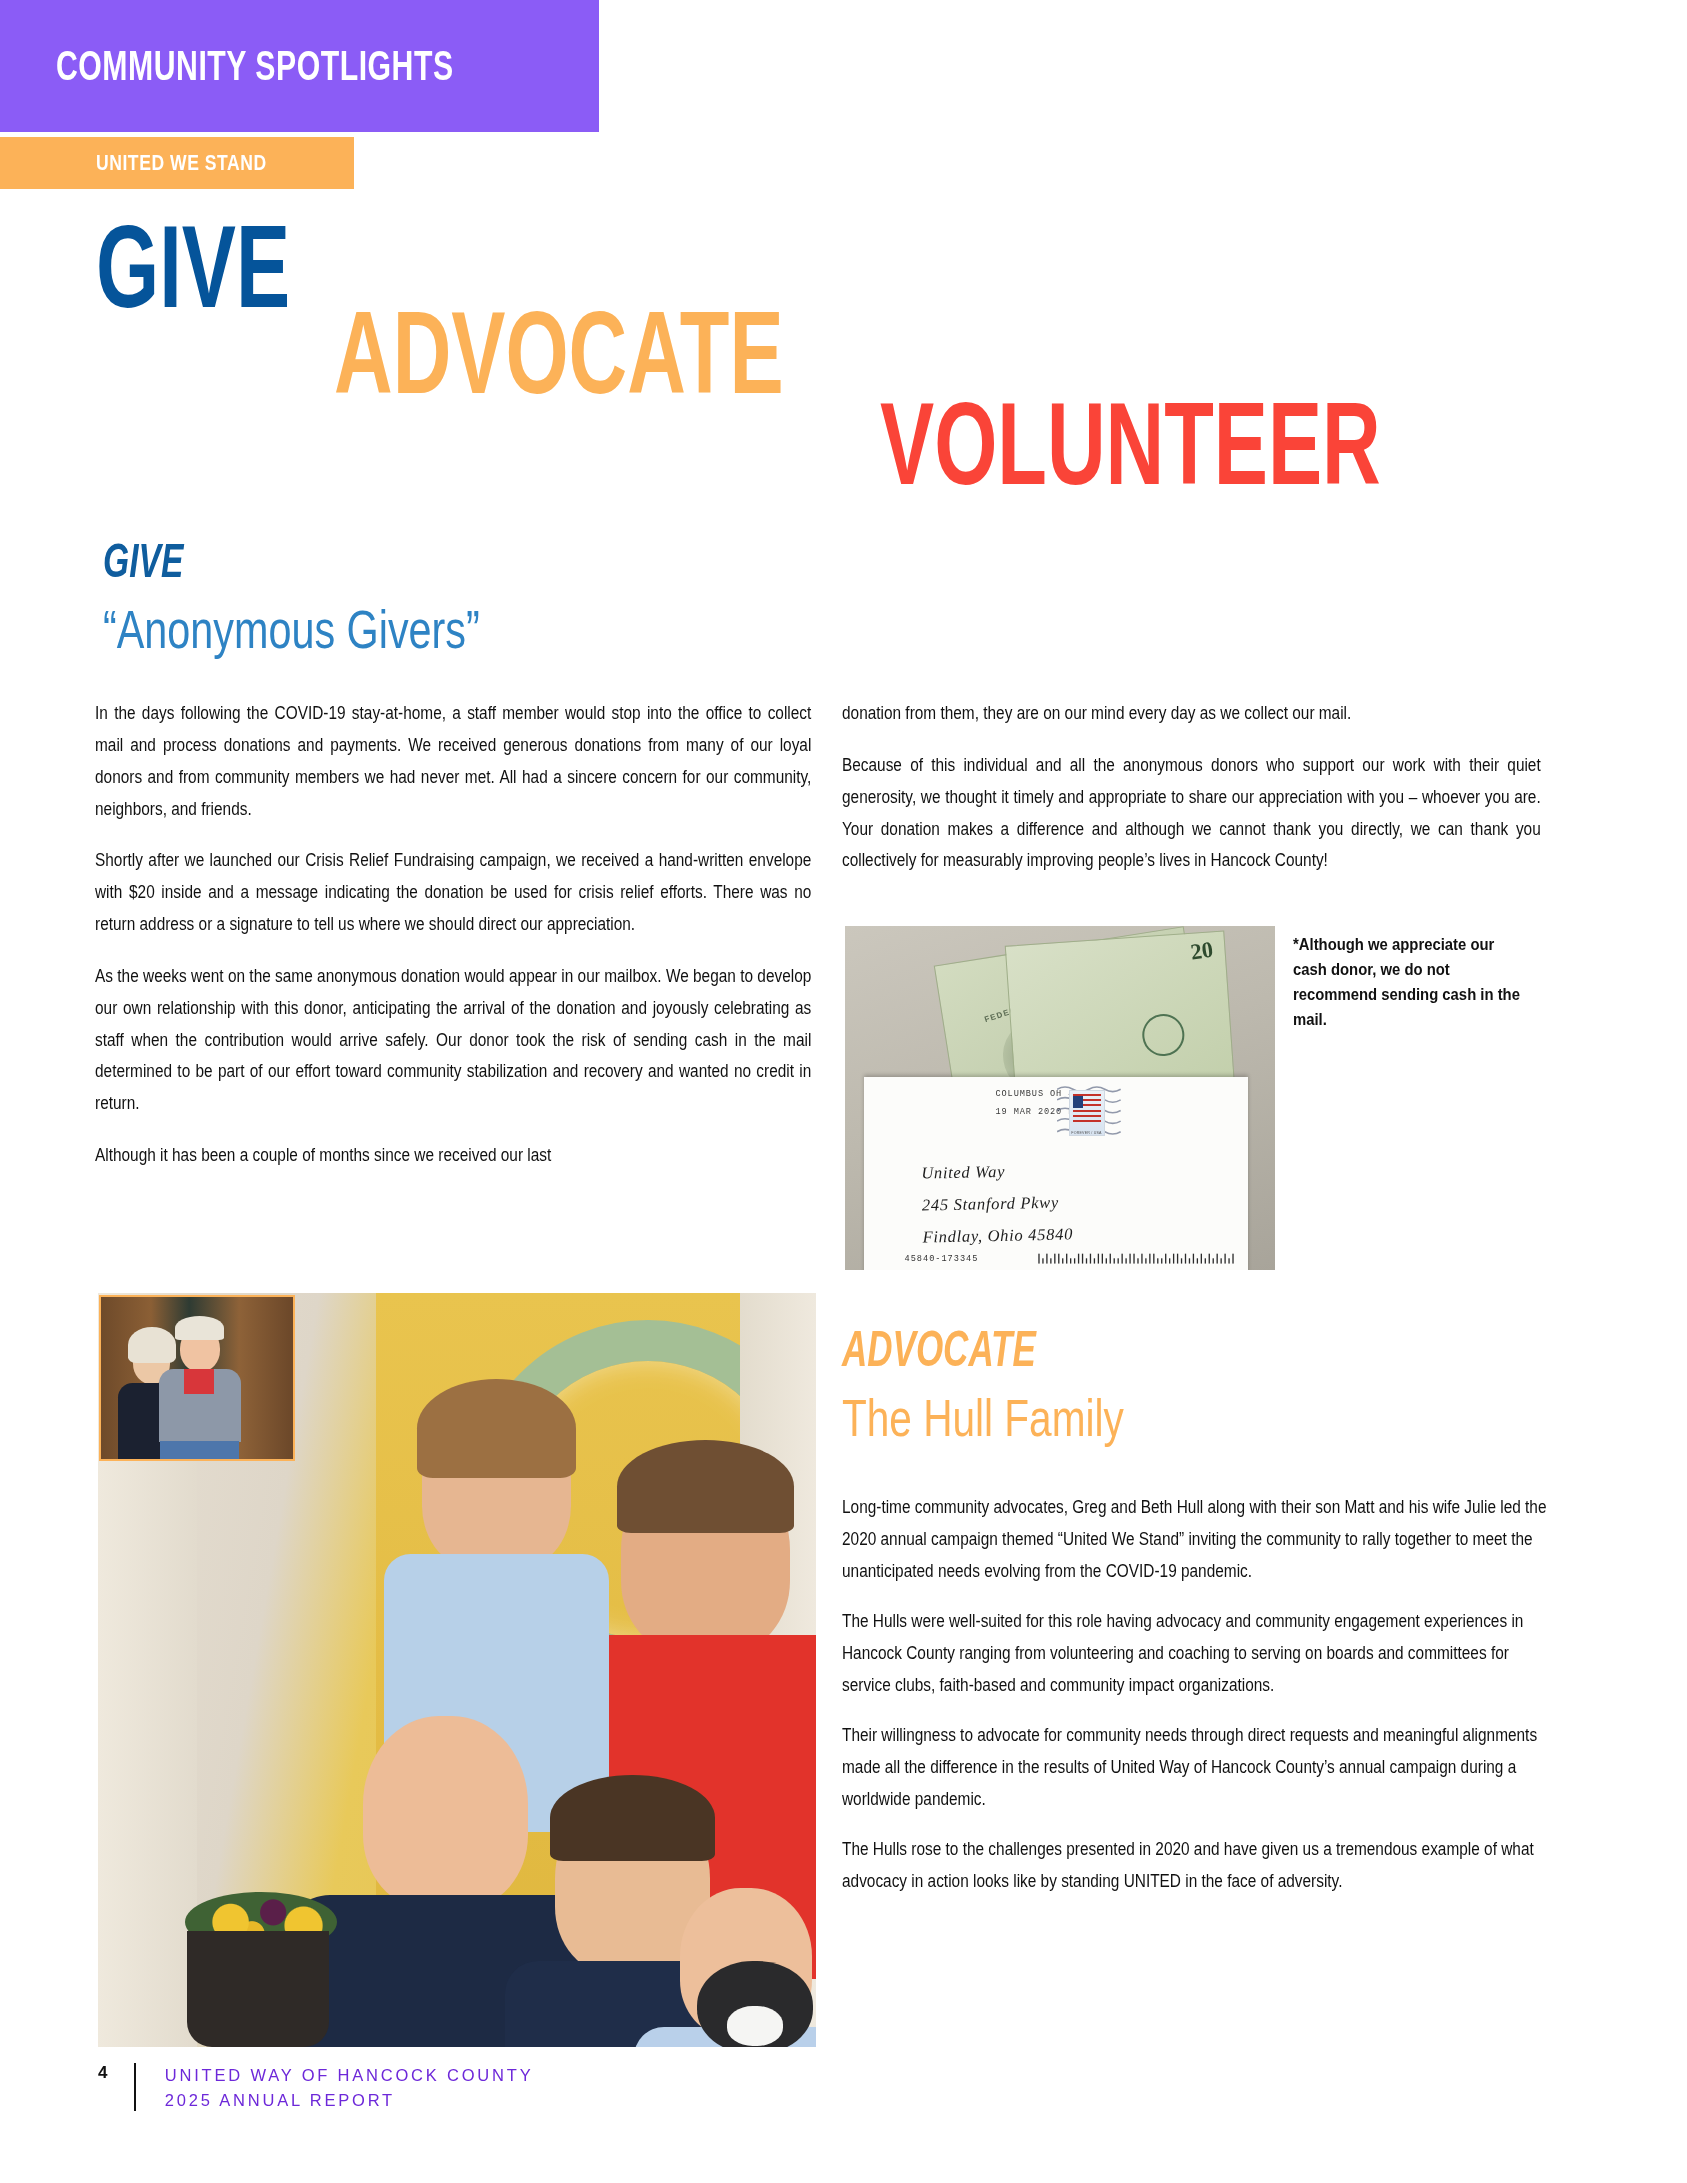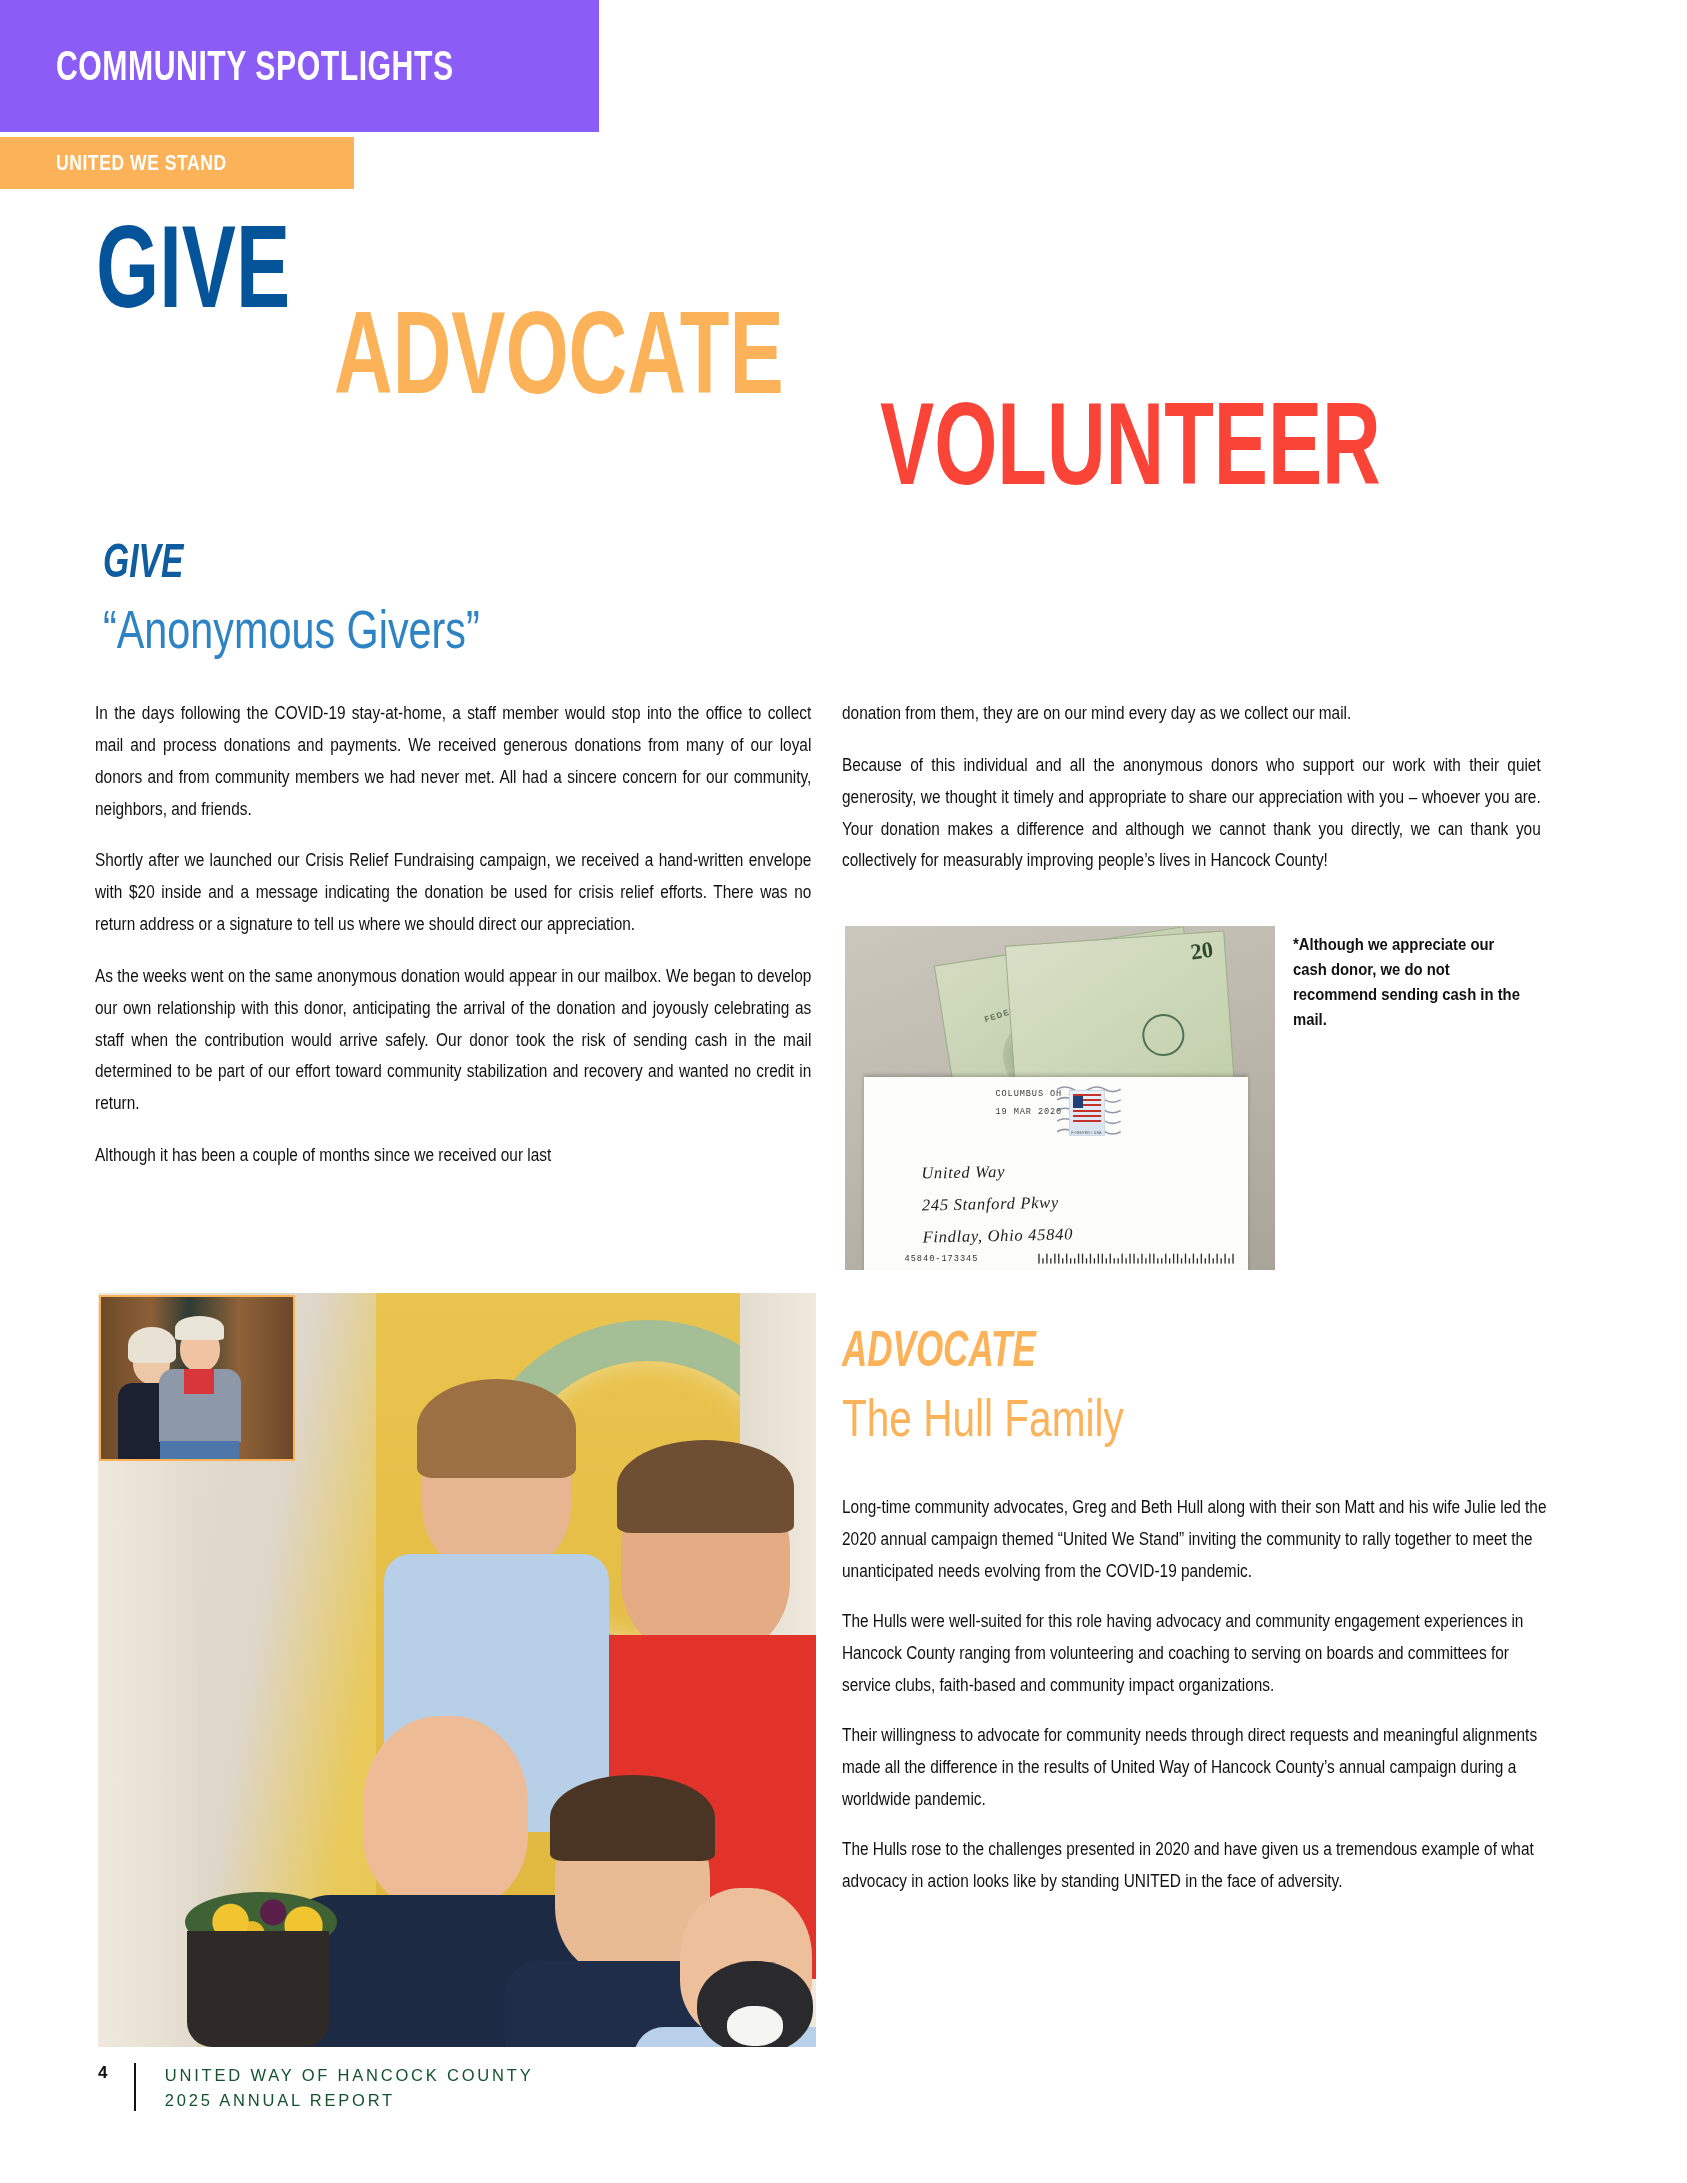--- a/index.html
+++ b/index.html
@@ -23,7 +23,7 @@
   }
   .banner-orange{
     position:absolute; left:0; top:137px; width:354px; height:52px;
-    background:#FCB258; display:flex; align-items:center;
+    background:#FCB258; display:flex; align-items:center;justify-content:center;
   }
   .banner-orange .t{
     color:#ffffff; font-size:22.5px; font-weight:bold; letter-spacing:0.7px;

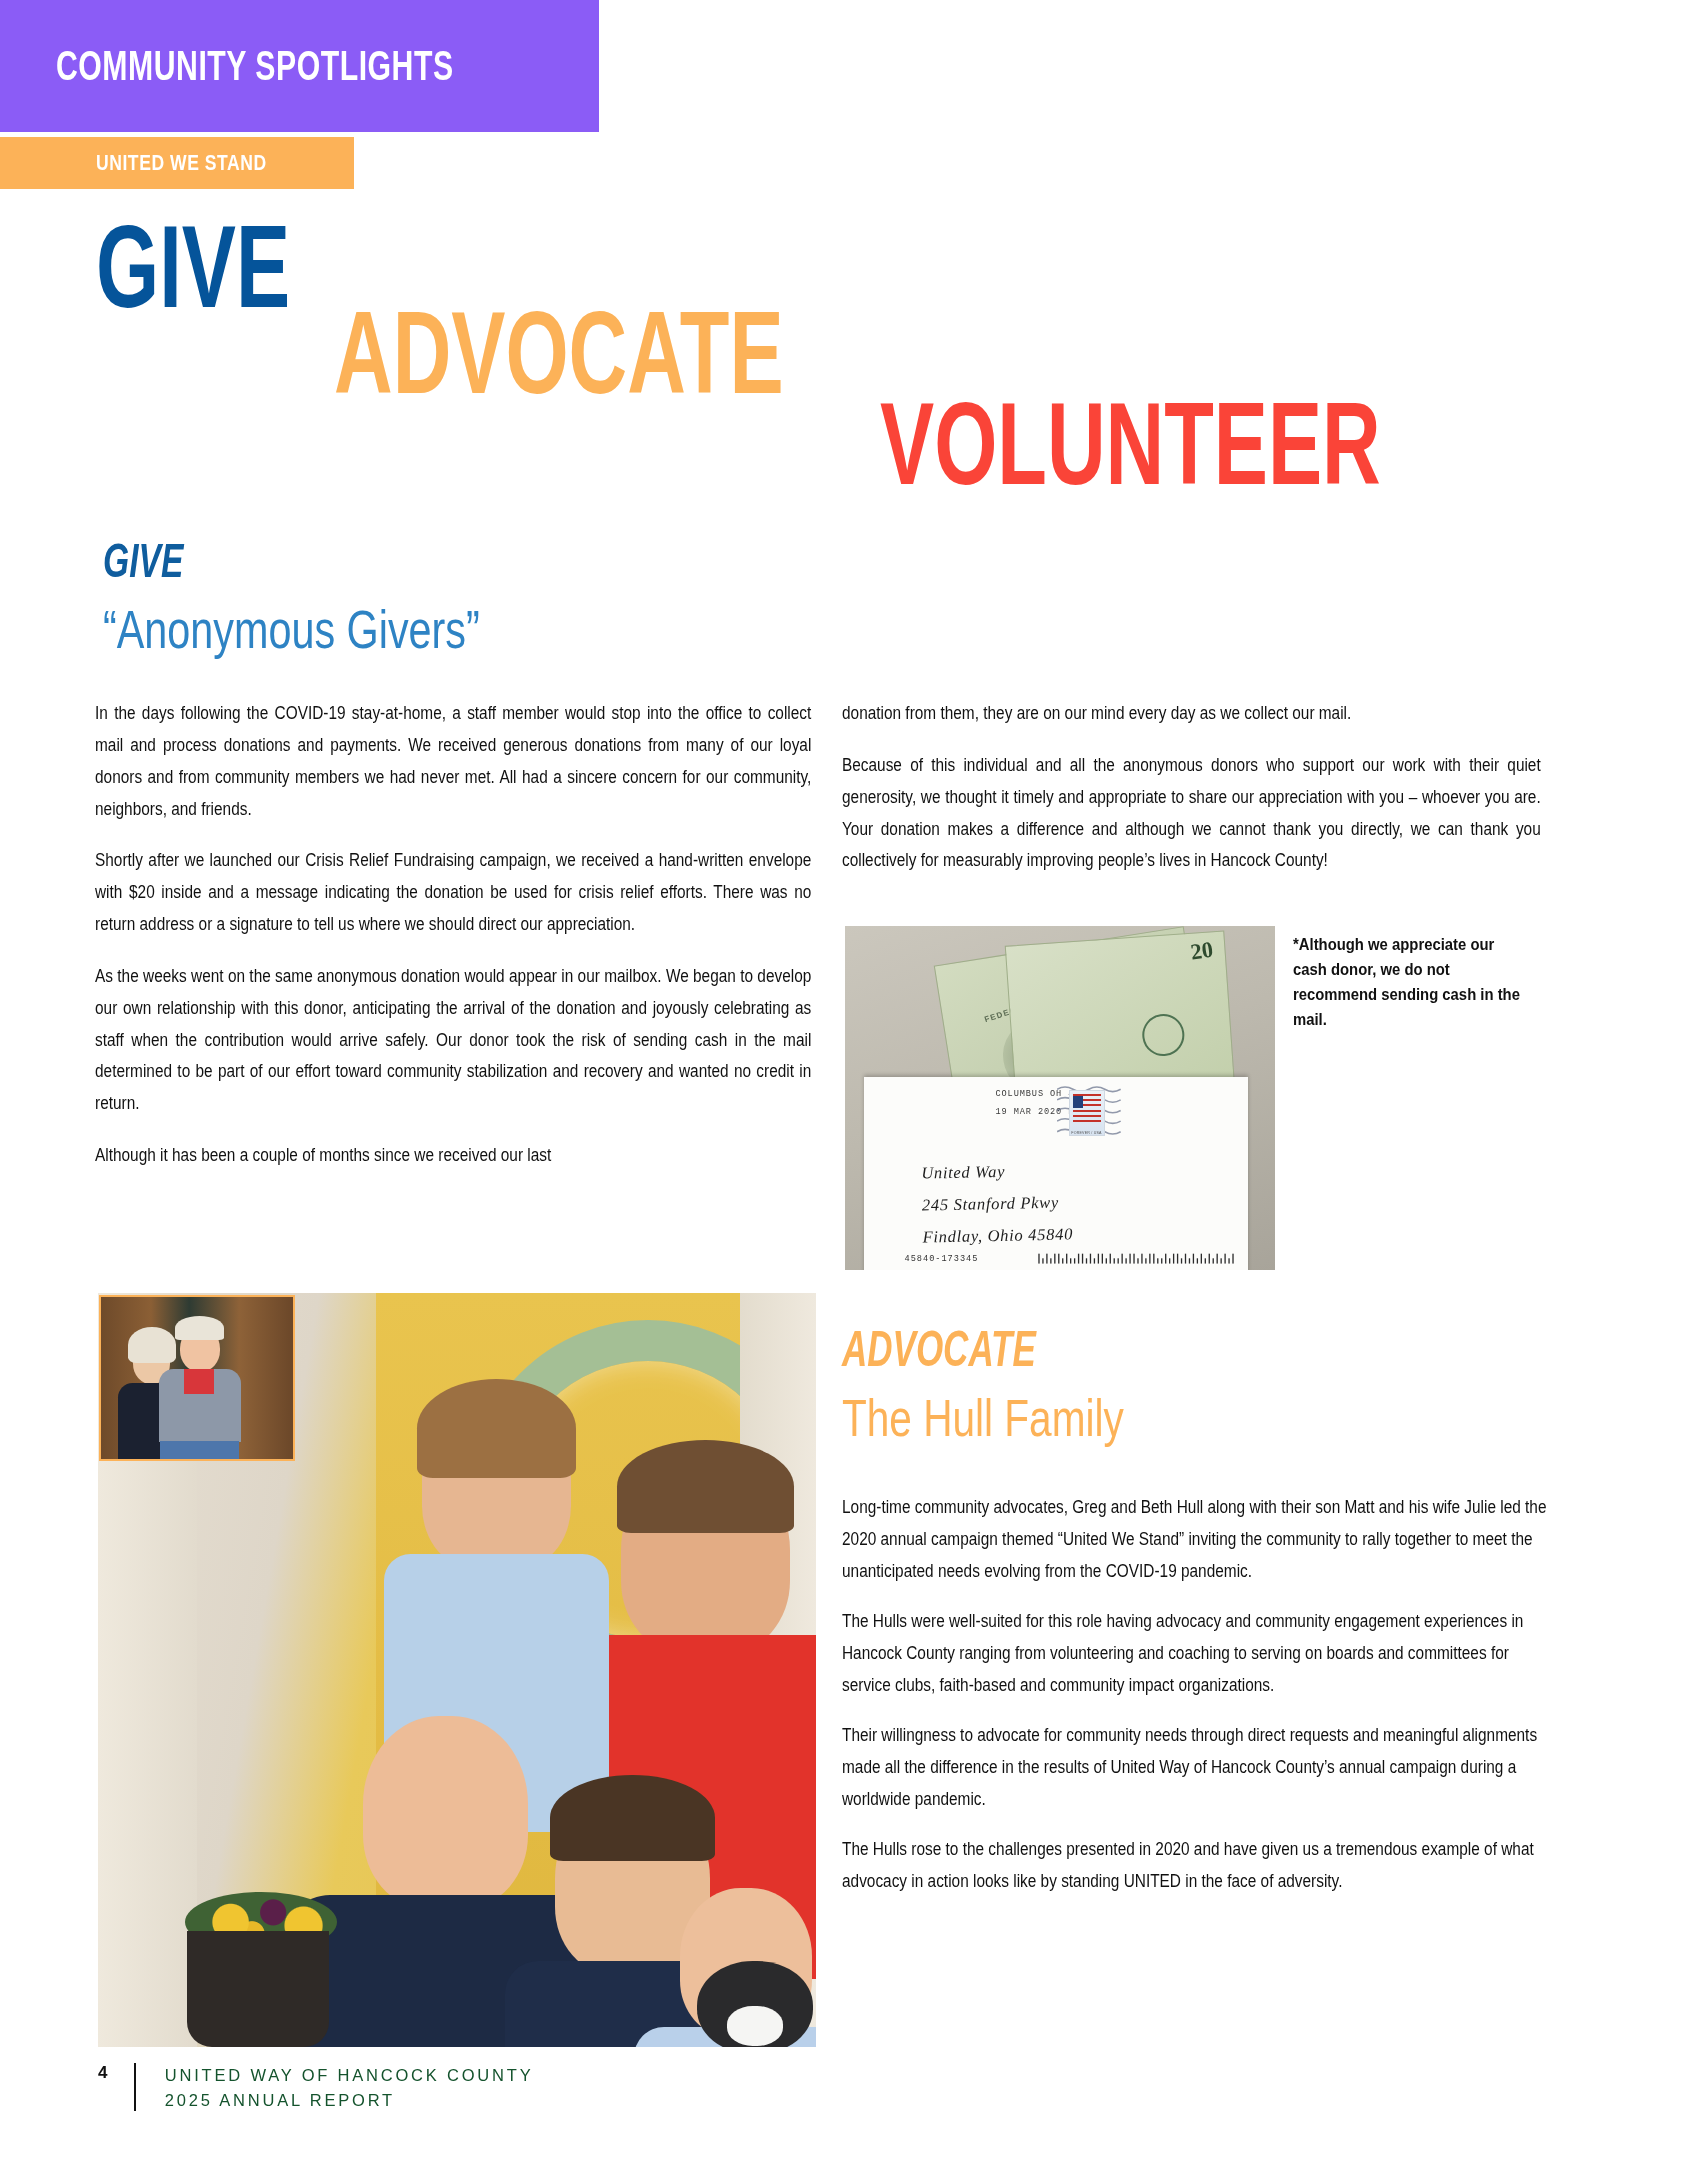--- a/index.html
+++ b/index.html
@@ -206,7 +206,7 @@
   .footer{ position:absolute; left:98px; top:2063px; display:flex; align-items:flex-start; }
   .fnum{ font-size:17px; font-weight:bold; color:#111; width:26.5px; }
   .fdiv{ width:2px; height:48px; background:#111; margin:0 29px 0 9.3px; }
-  .ftxt{ font-size:16.5px; color:#14532d; line-height:1.52; letter-spacing:2.8px; }
+  .ftxt{ font-size:16.5px; color:#6d28d9; line-height:1.52; letter-spacing:2.8px; }
 </style>
 </head>
 <body>

